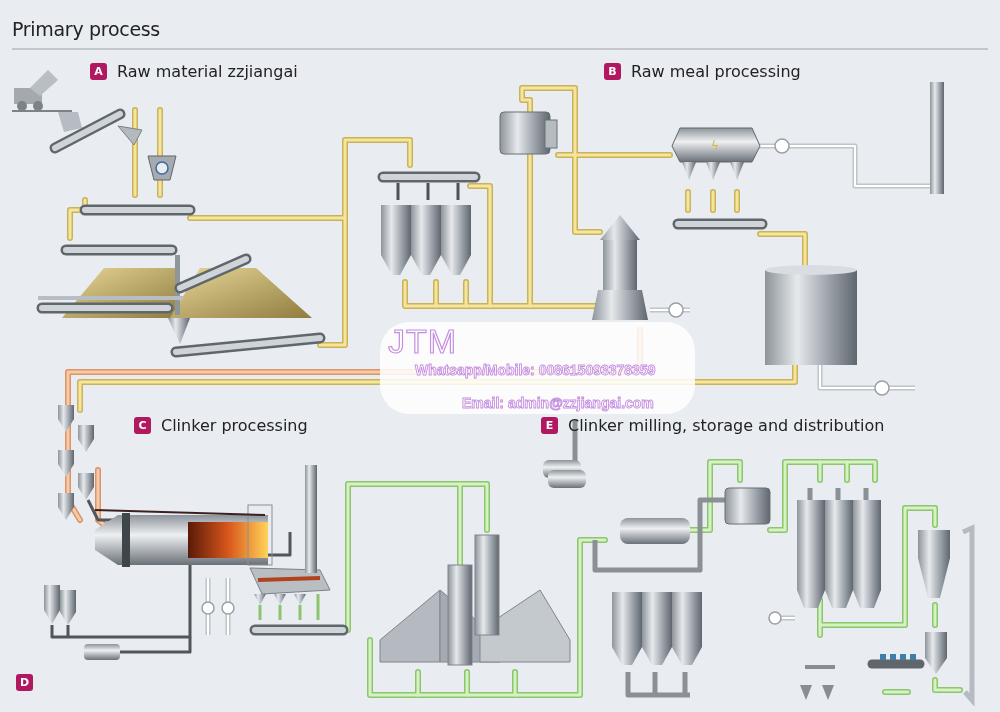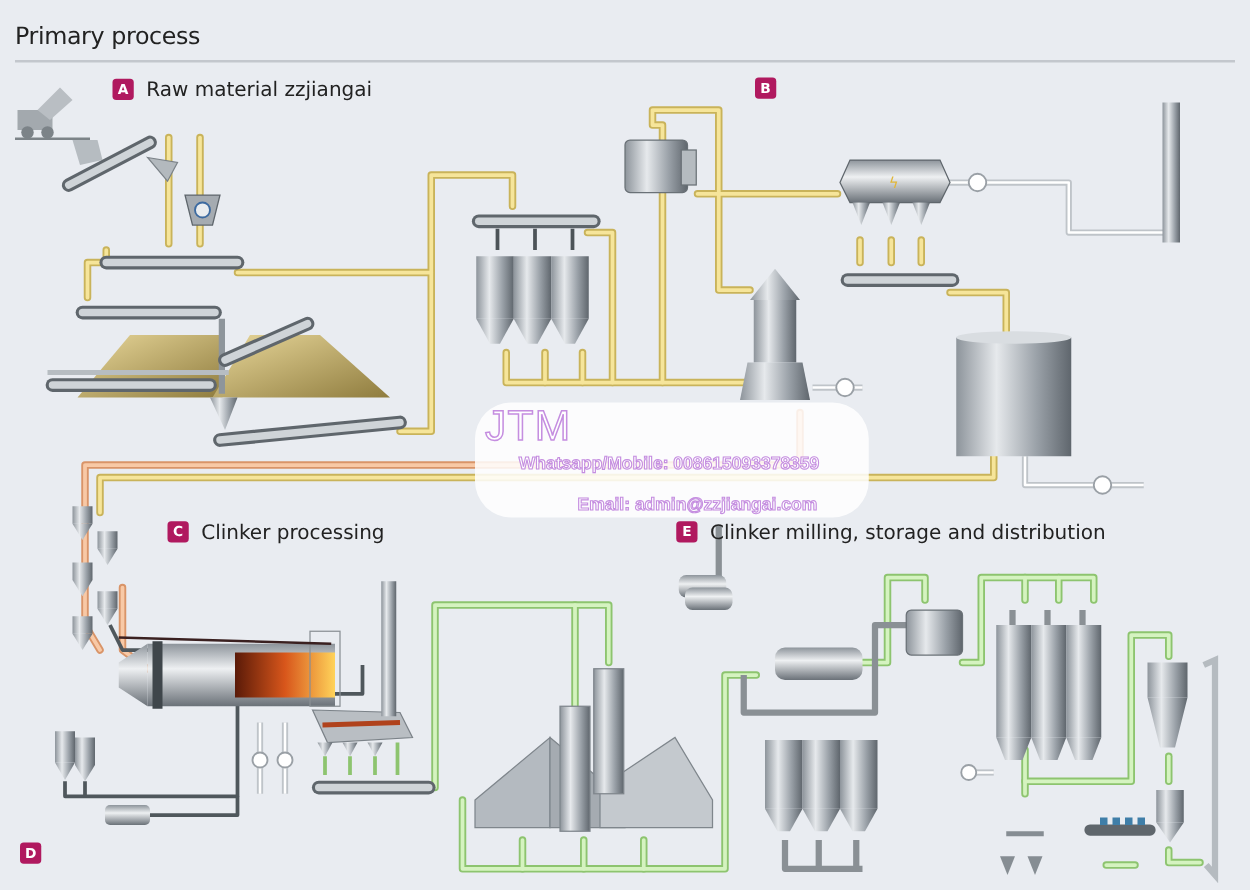--- a/index.html
+++ b/index.html
@@ -354,6 +354,7 @@
 </div>
 <div class="section" style="left:604px;top:62px;">
   <span class="badge" style="background: rgb(176, 25, 95);">B</span>
+  <span>Raw meal processing</span>
 </div>
 <div class="section" style="left:134px;top:416px;">
   <span class="badge" style="background: rgb(176, 25, 95);">C</span>

